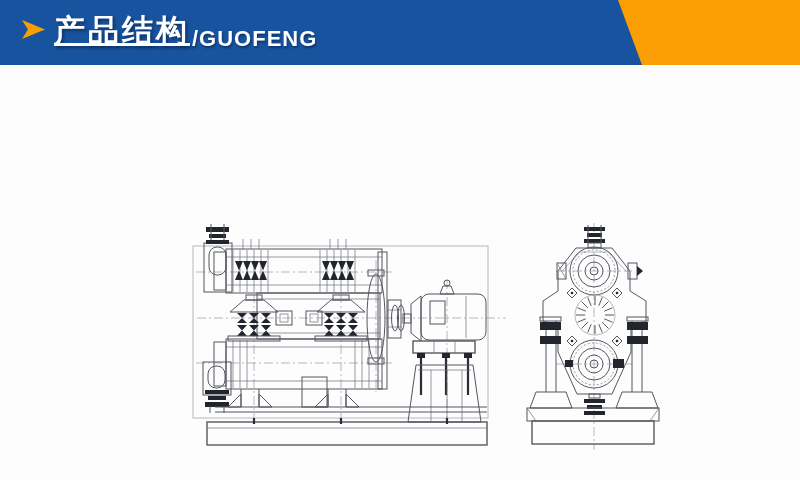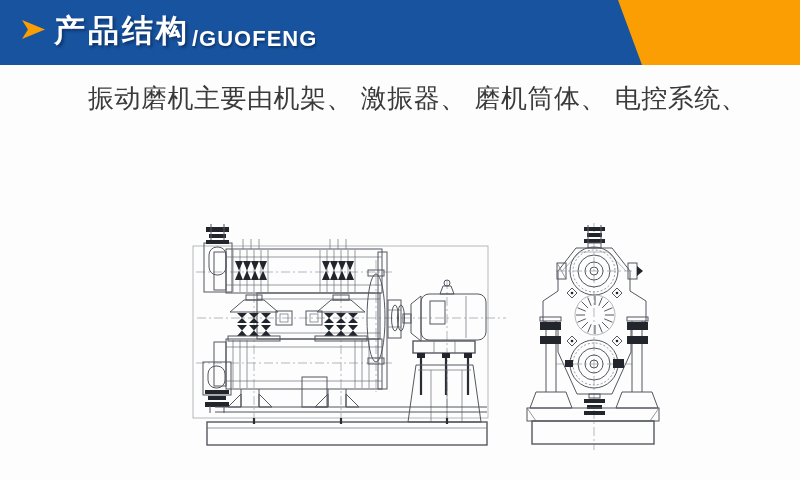--- a/index.html
+++ b/index.html
@@ -27,6 +27,7 @@
     position:absolute;left:54px;top:10px;margin:0;
     font-size:31px;font-weight:bold;color:#ffffff;letter-spacing:3px;
     text-shadow:2px 2px 3px rgba(8,25,60,.55);
+    text-decoration:underline;
   }
   .subtitle{
     position:absolute;left:192px;top:26px;

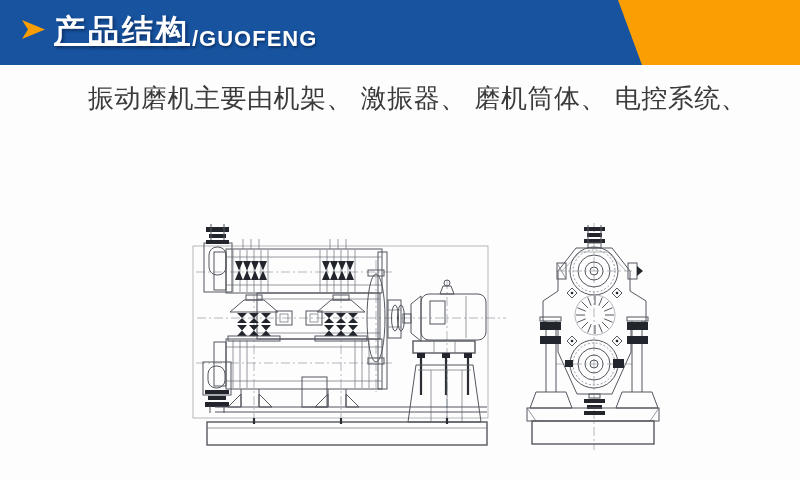--- a/index.html
+++ b/index.html
@@ -67,7 +67,6 @@
 
   <main>
     <p class="para">
-      <span class="l1">振动磨机主要由机架、 激振器、 磨机筒体、 电控系统、</span>
     </p>
 
     <svg class="drawing" viewBox="0 0 800 480">

